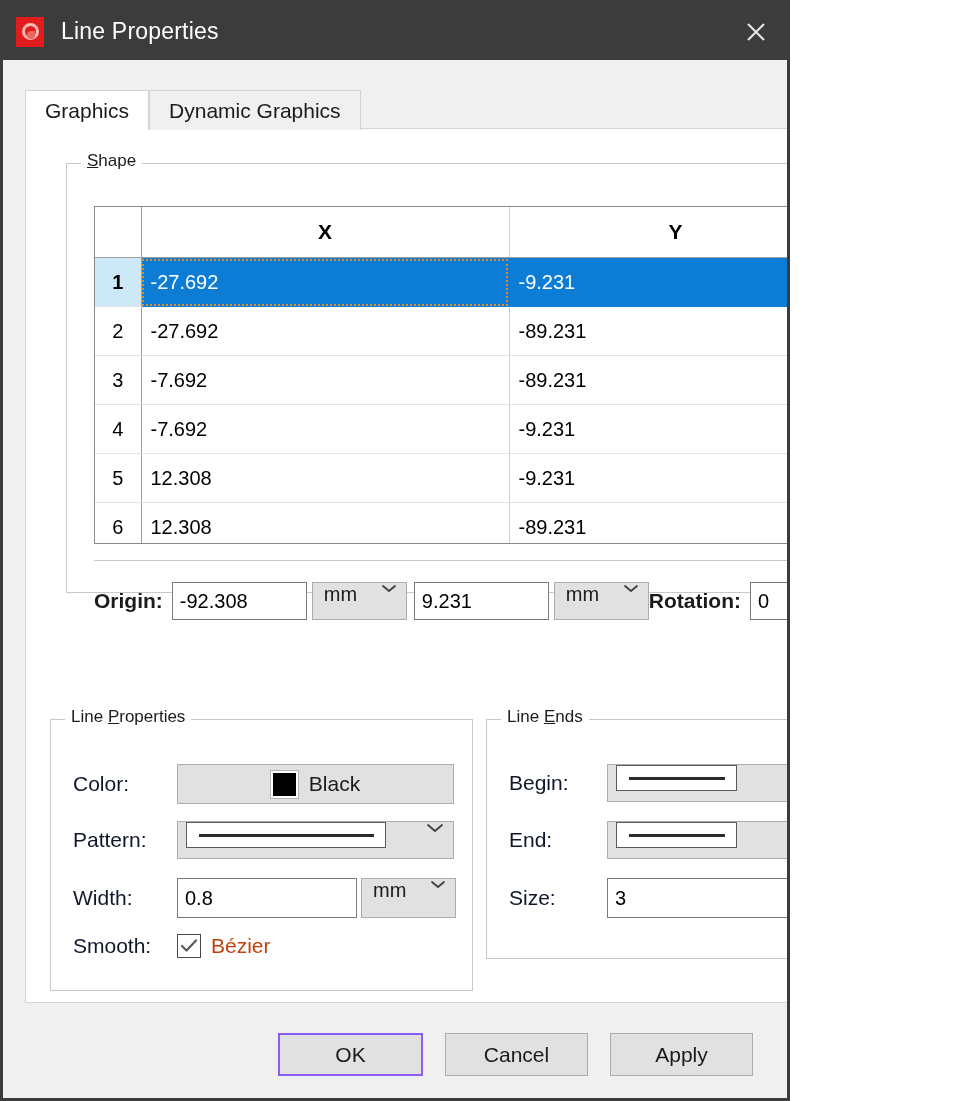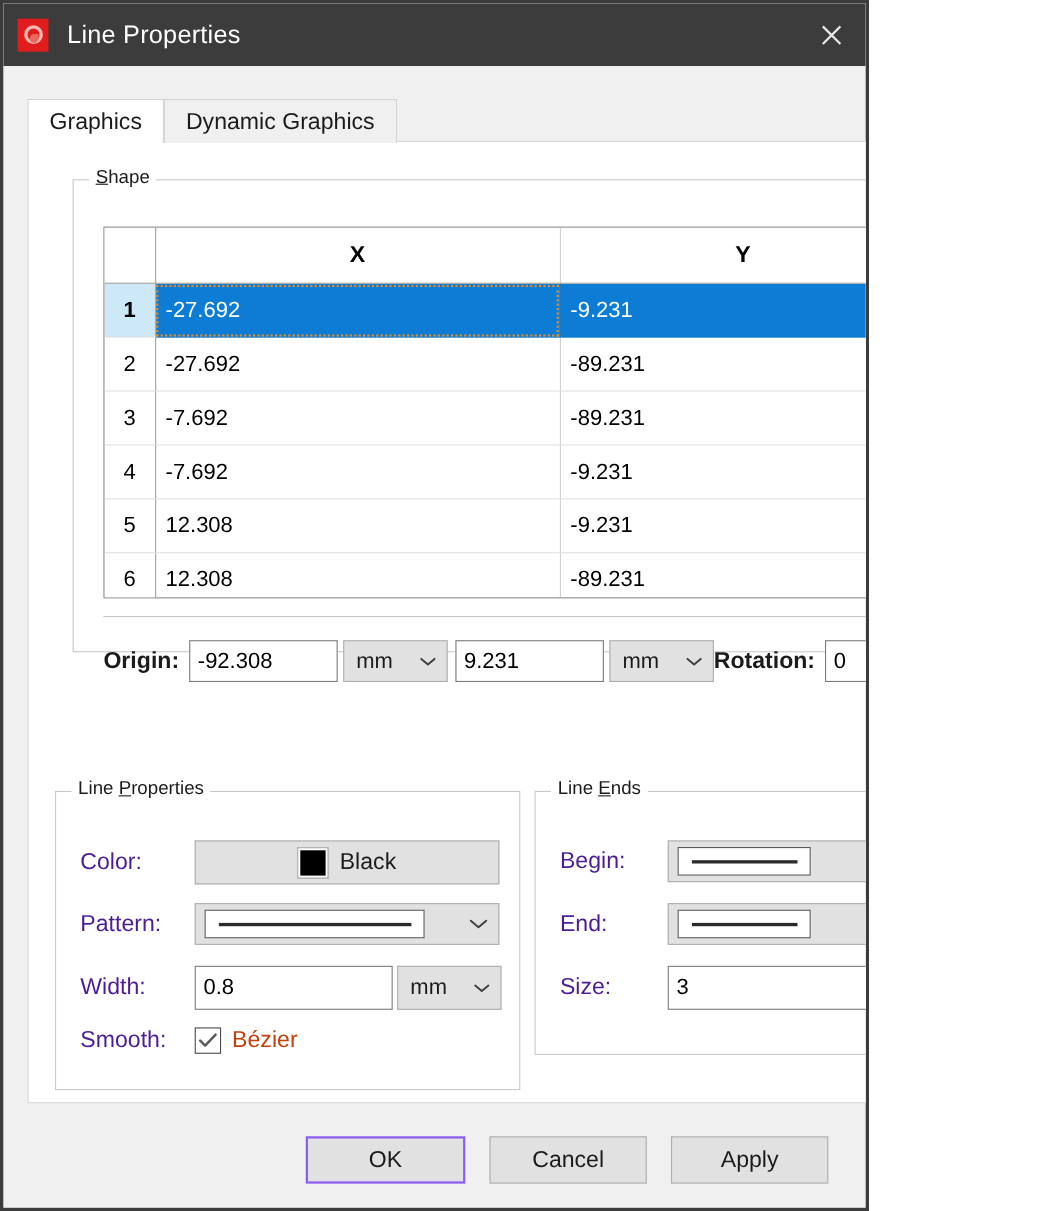--- a/index.html
+++ b/index.html
@@ -300,7 +300,6 @@
     border: 1px solid #adadad;
     background: #e1e1e1;
     display: flex;
-    align-items: center;
     justify-content: space-between;
     padding: 0 9px 0 11px;
     font-size: 20px;

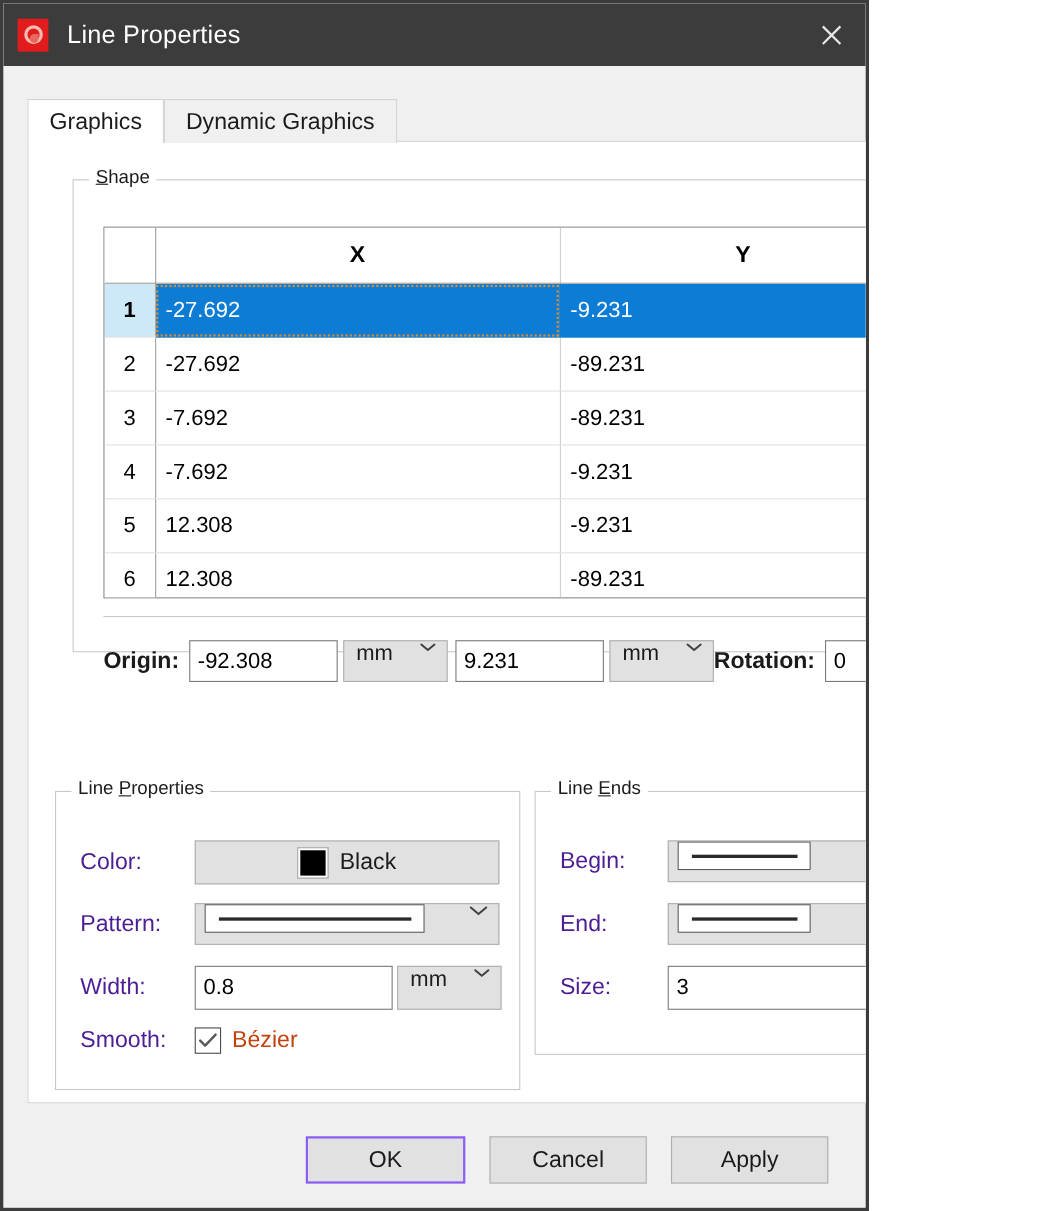--- a/index.html
+++ b/index.html
@@ -338,7 +338,7 @@
   .lp-row { position: absolute; display: flex; align-items: center; }
   .lp-label {
     font-size: 21px;
-    color: #4c1d95;
+    color: #0f172a;
     width: 104px;
     flex: none;
   }

